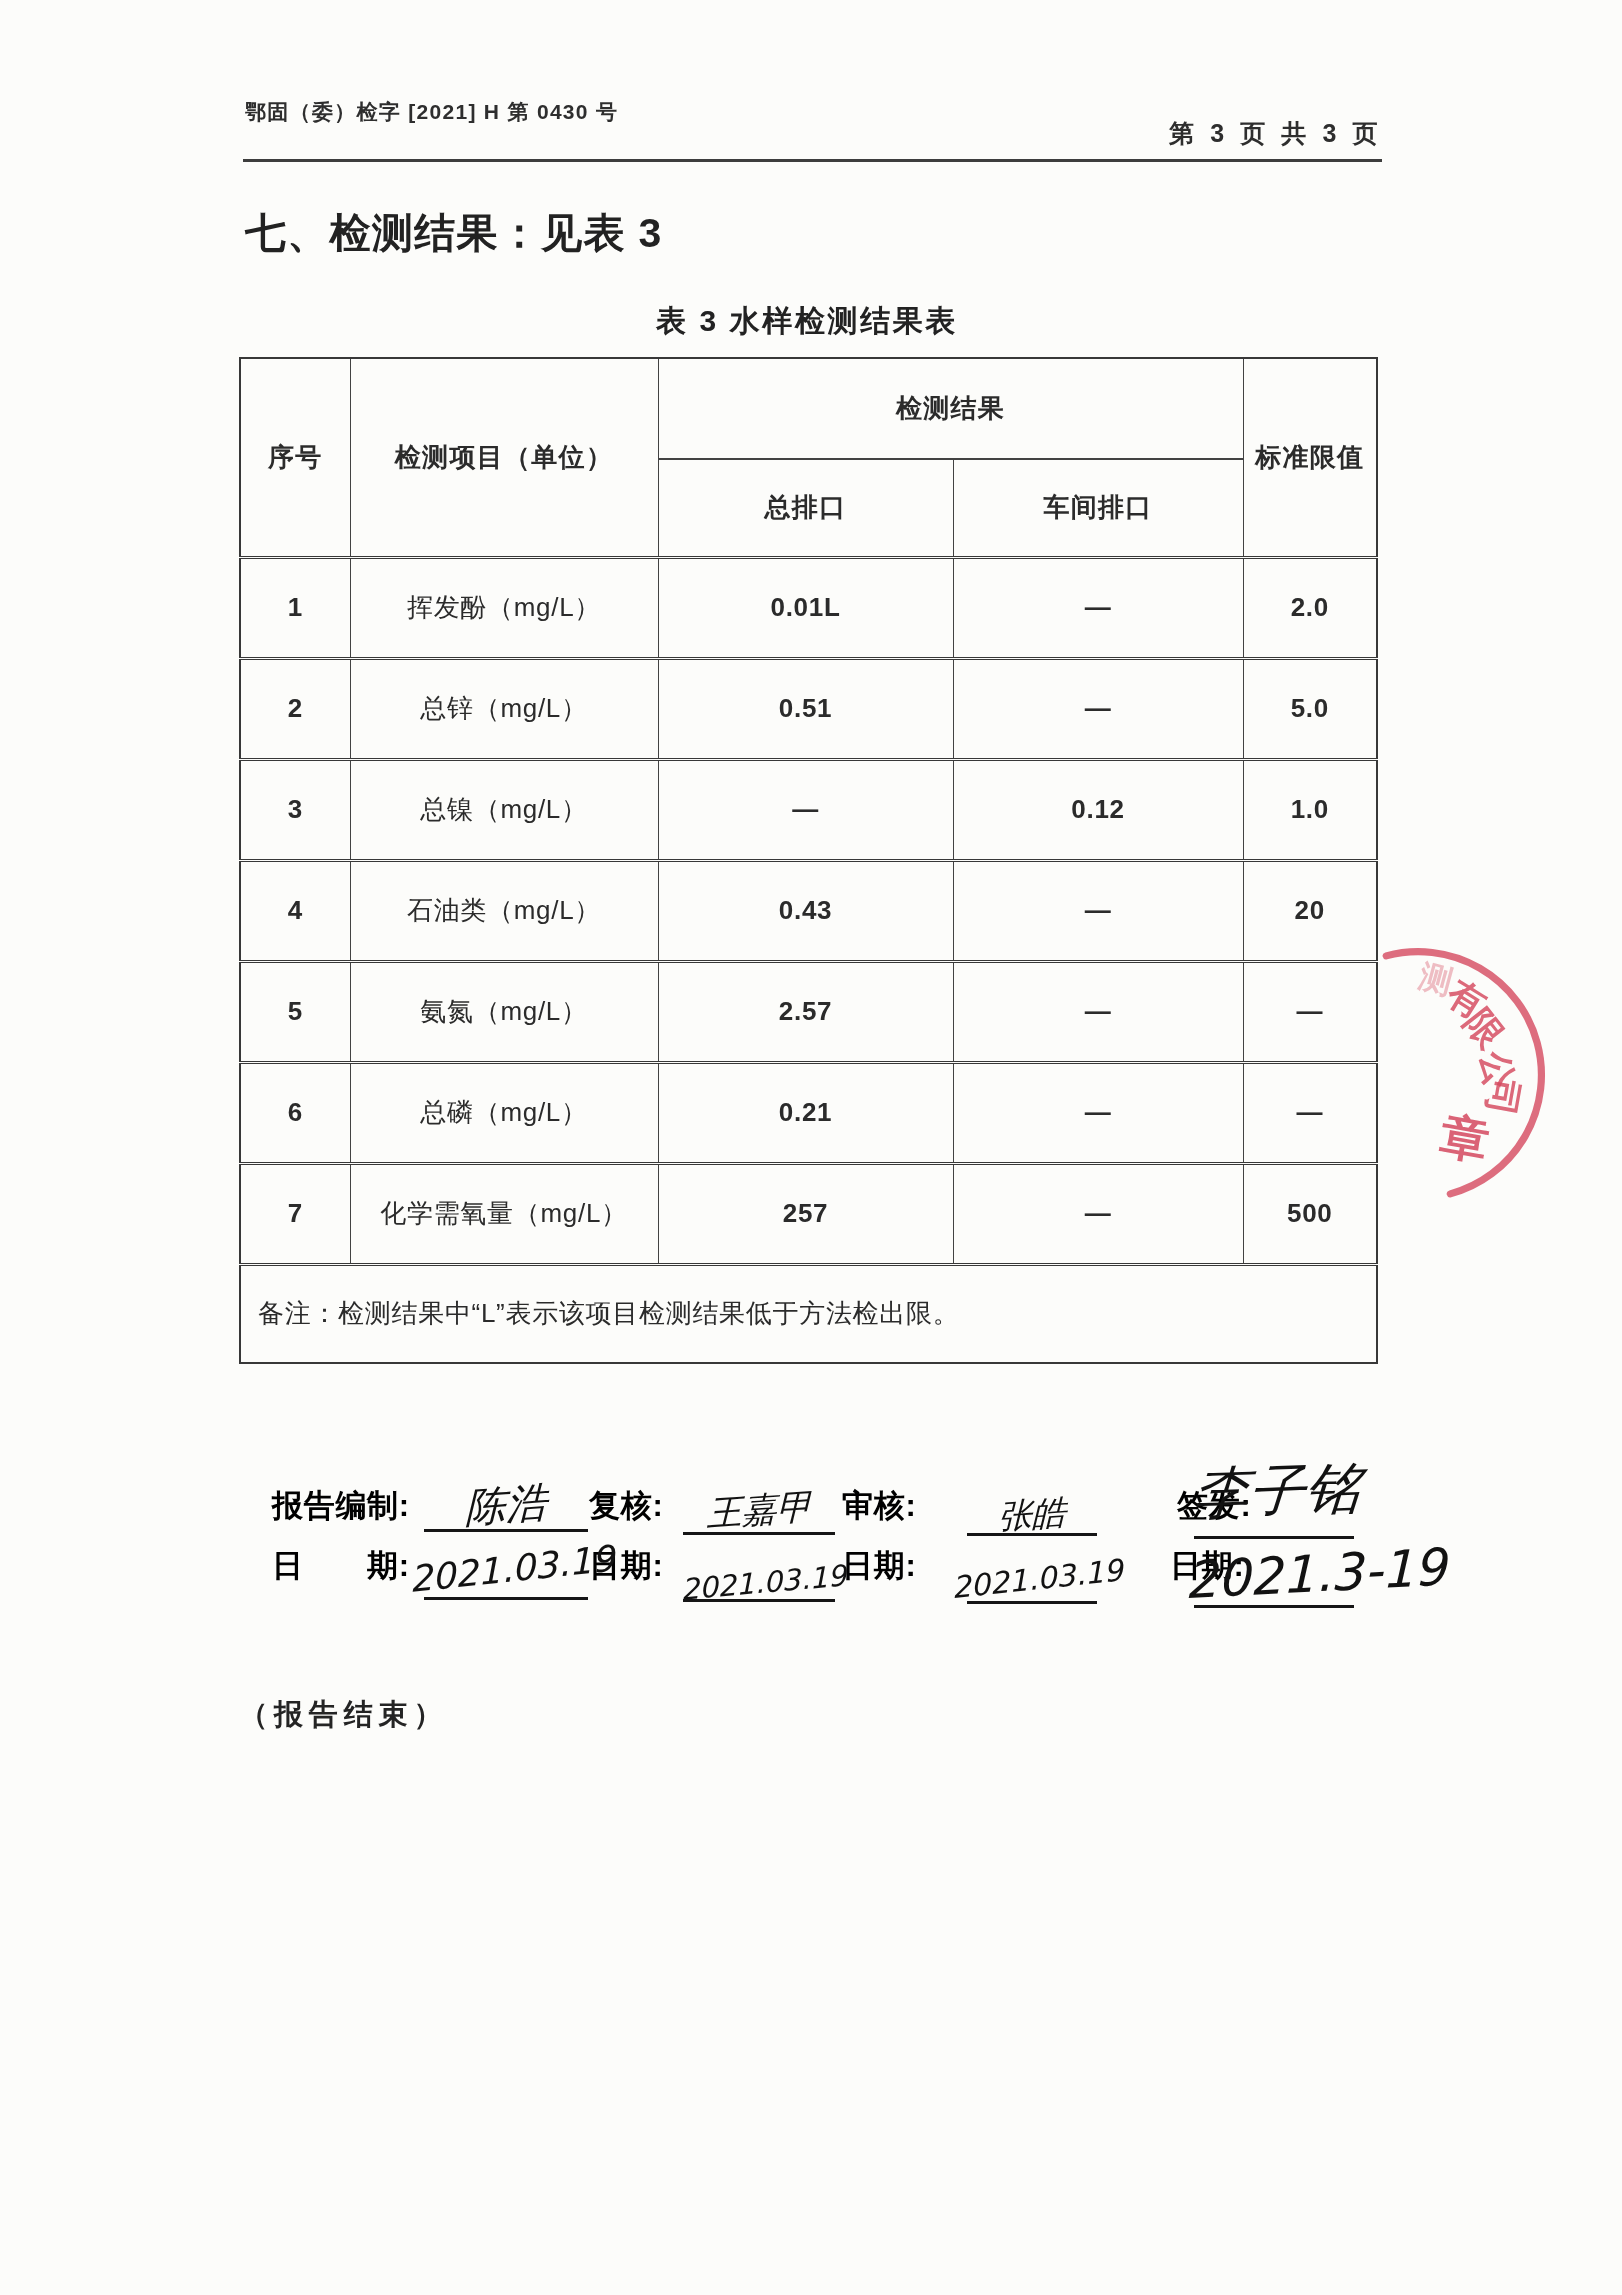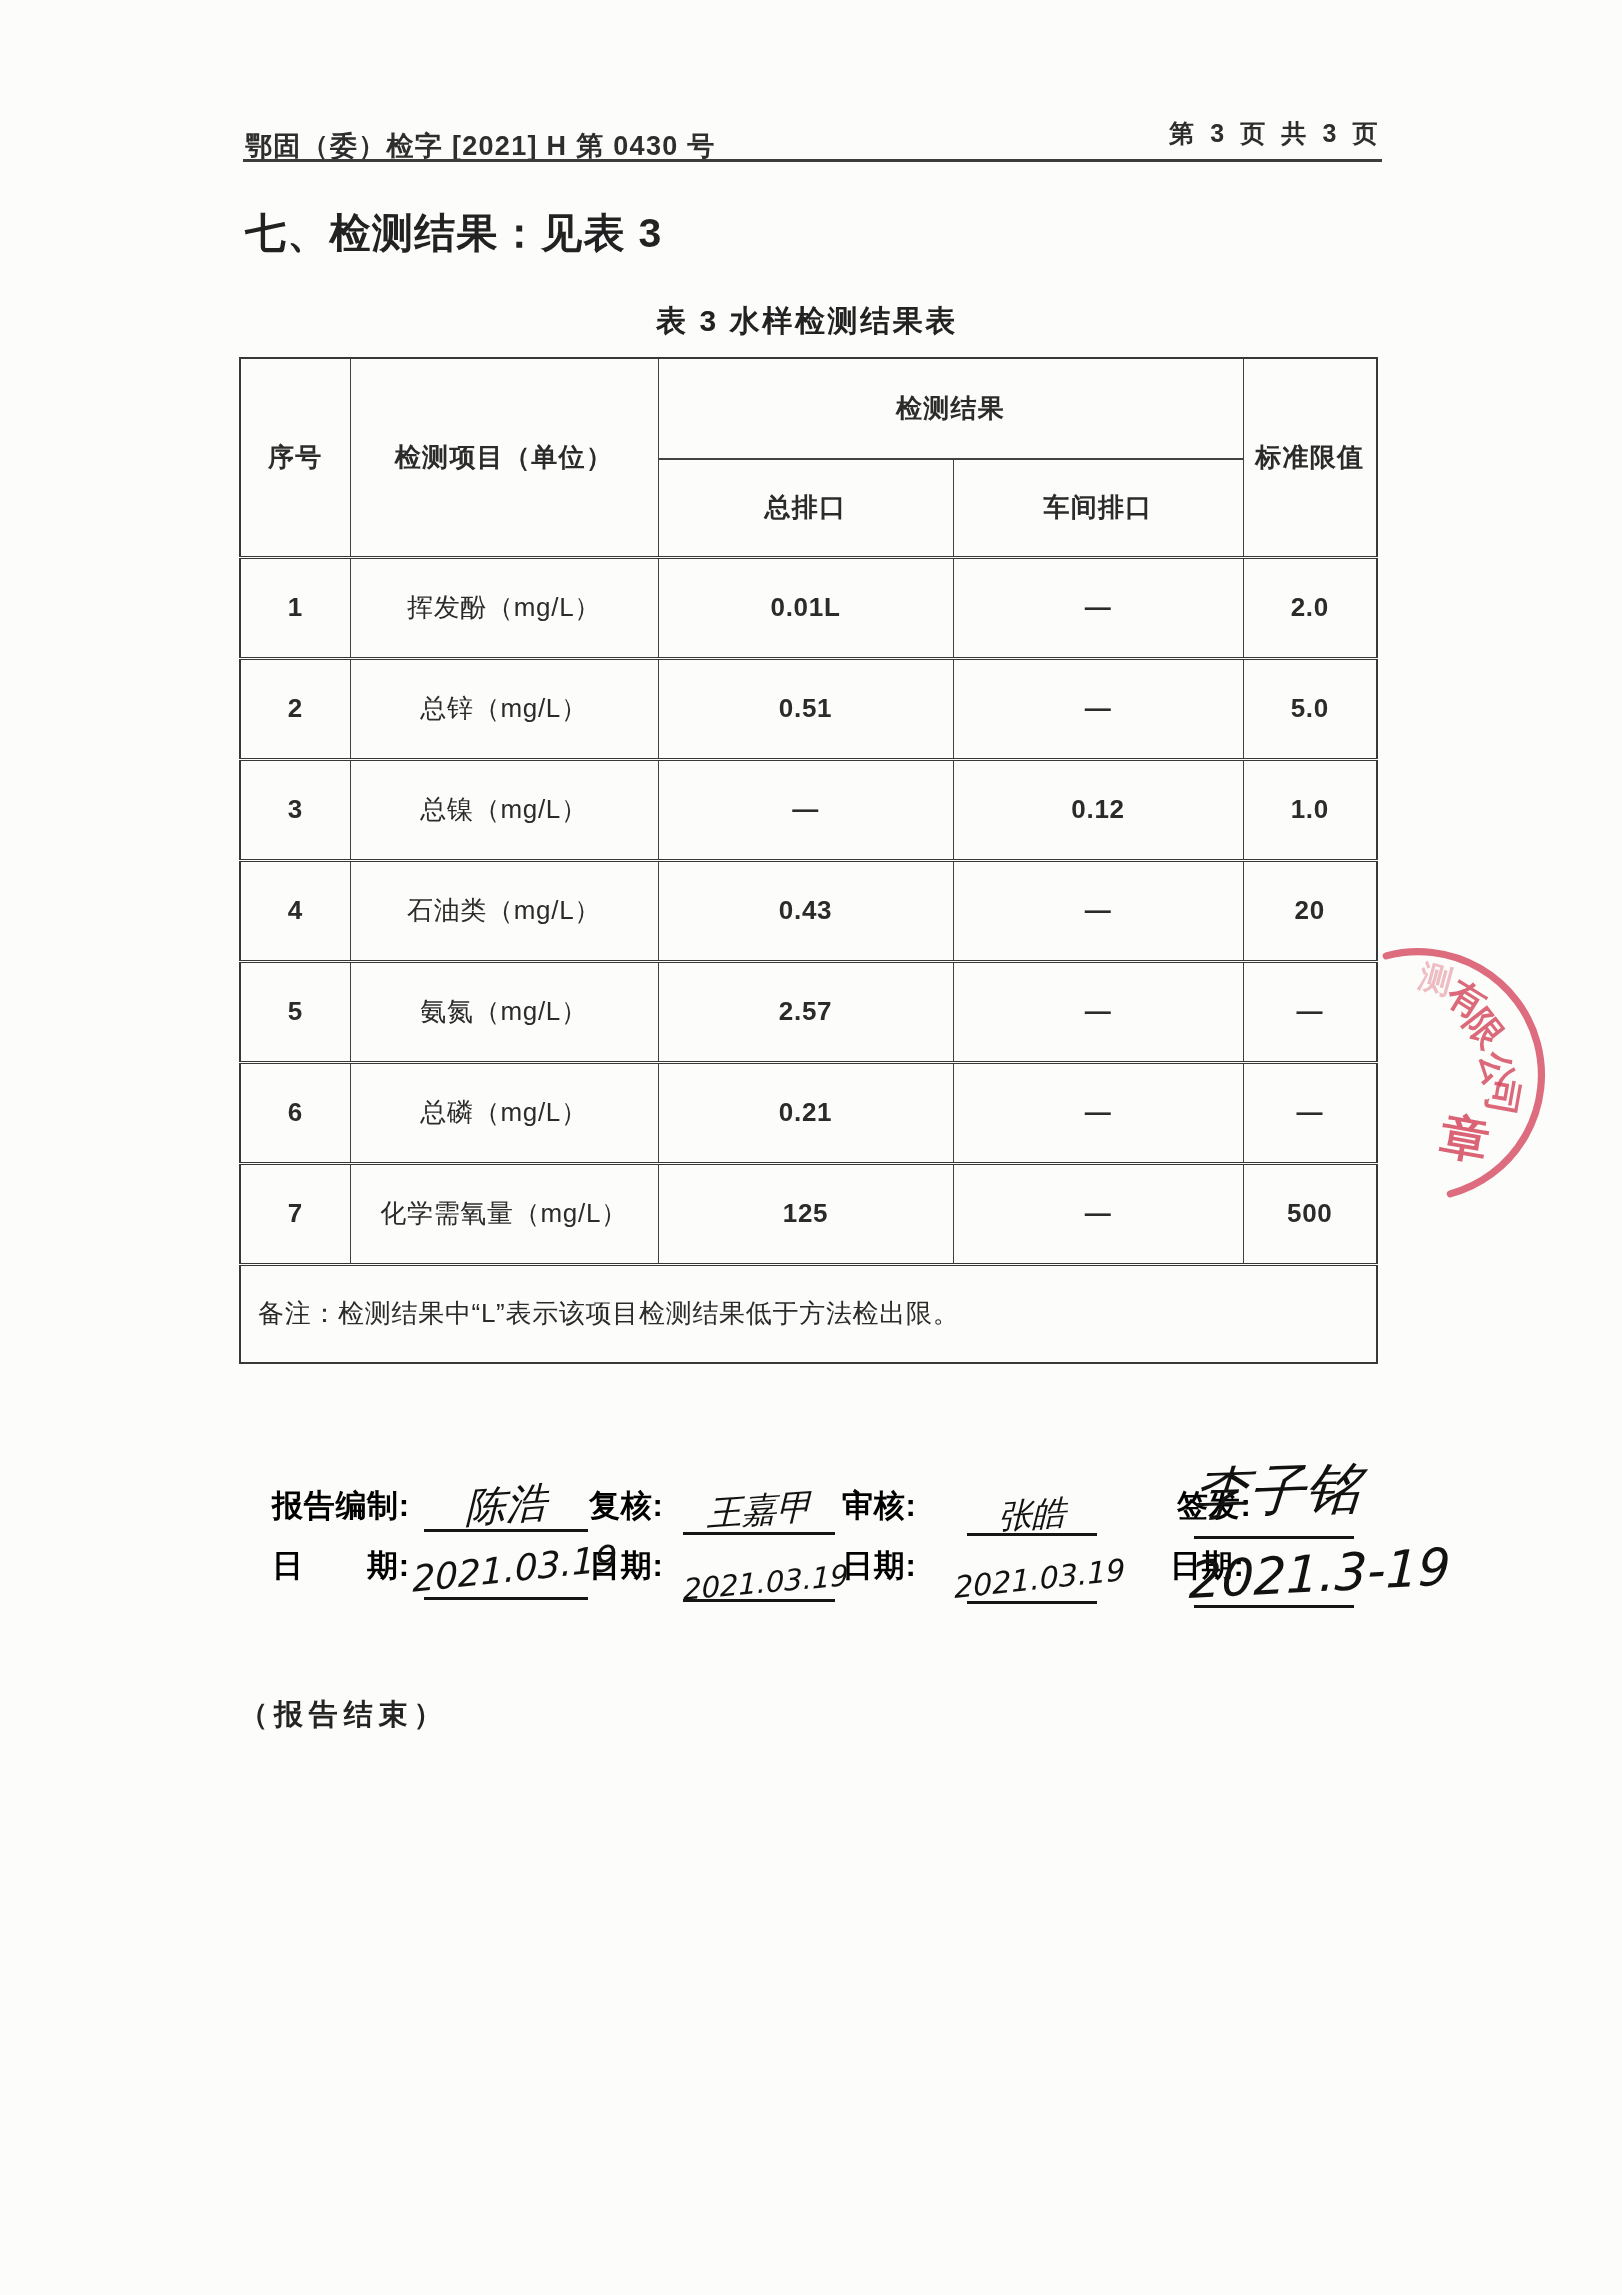--- a/index.html
+++ b/index.html
@@ -8,7 +8,7 @@
     overflow:hidden;font-family:"Liberation Sans","DejaVu Sans",sans-serif;color:#262626;
   }
   
-  .doc-header-left{position:absolute;left:245px;top:128px;font-size:27px;font-weight:600;letter-spacing:1.3px;color:#2e2e2e;}
+  .doc-header-left{position:absolute;left:245px;top:98px;font-size:21px;font-weight:600;letter-spacing:1.3px;color:#2e2e2e;}
   .doc-header-right{position:absolute;left:1169px;top:117px;font-size:25px;font-weight:600;letter-spacing:4.6px;color:#2e2e2e;}
   .header-rule{position:absolute;left:243px;top:159px;width:1139px;height:2.6px;background:#3d3d3d;}
   

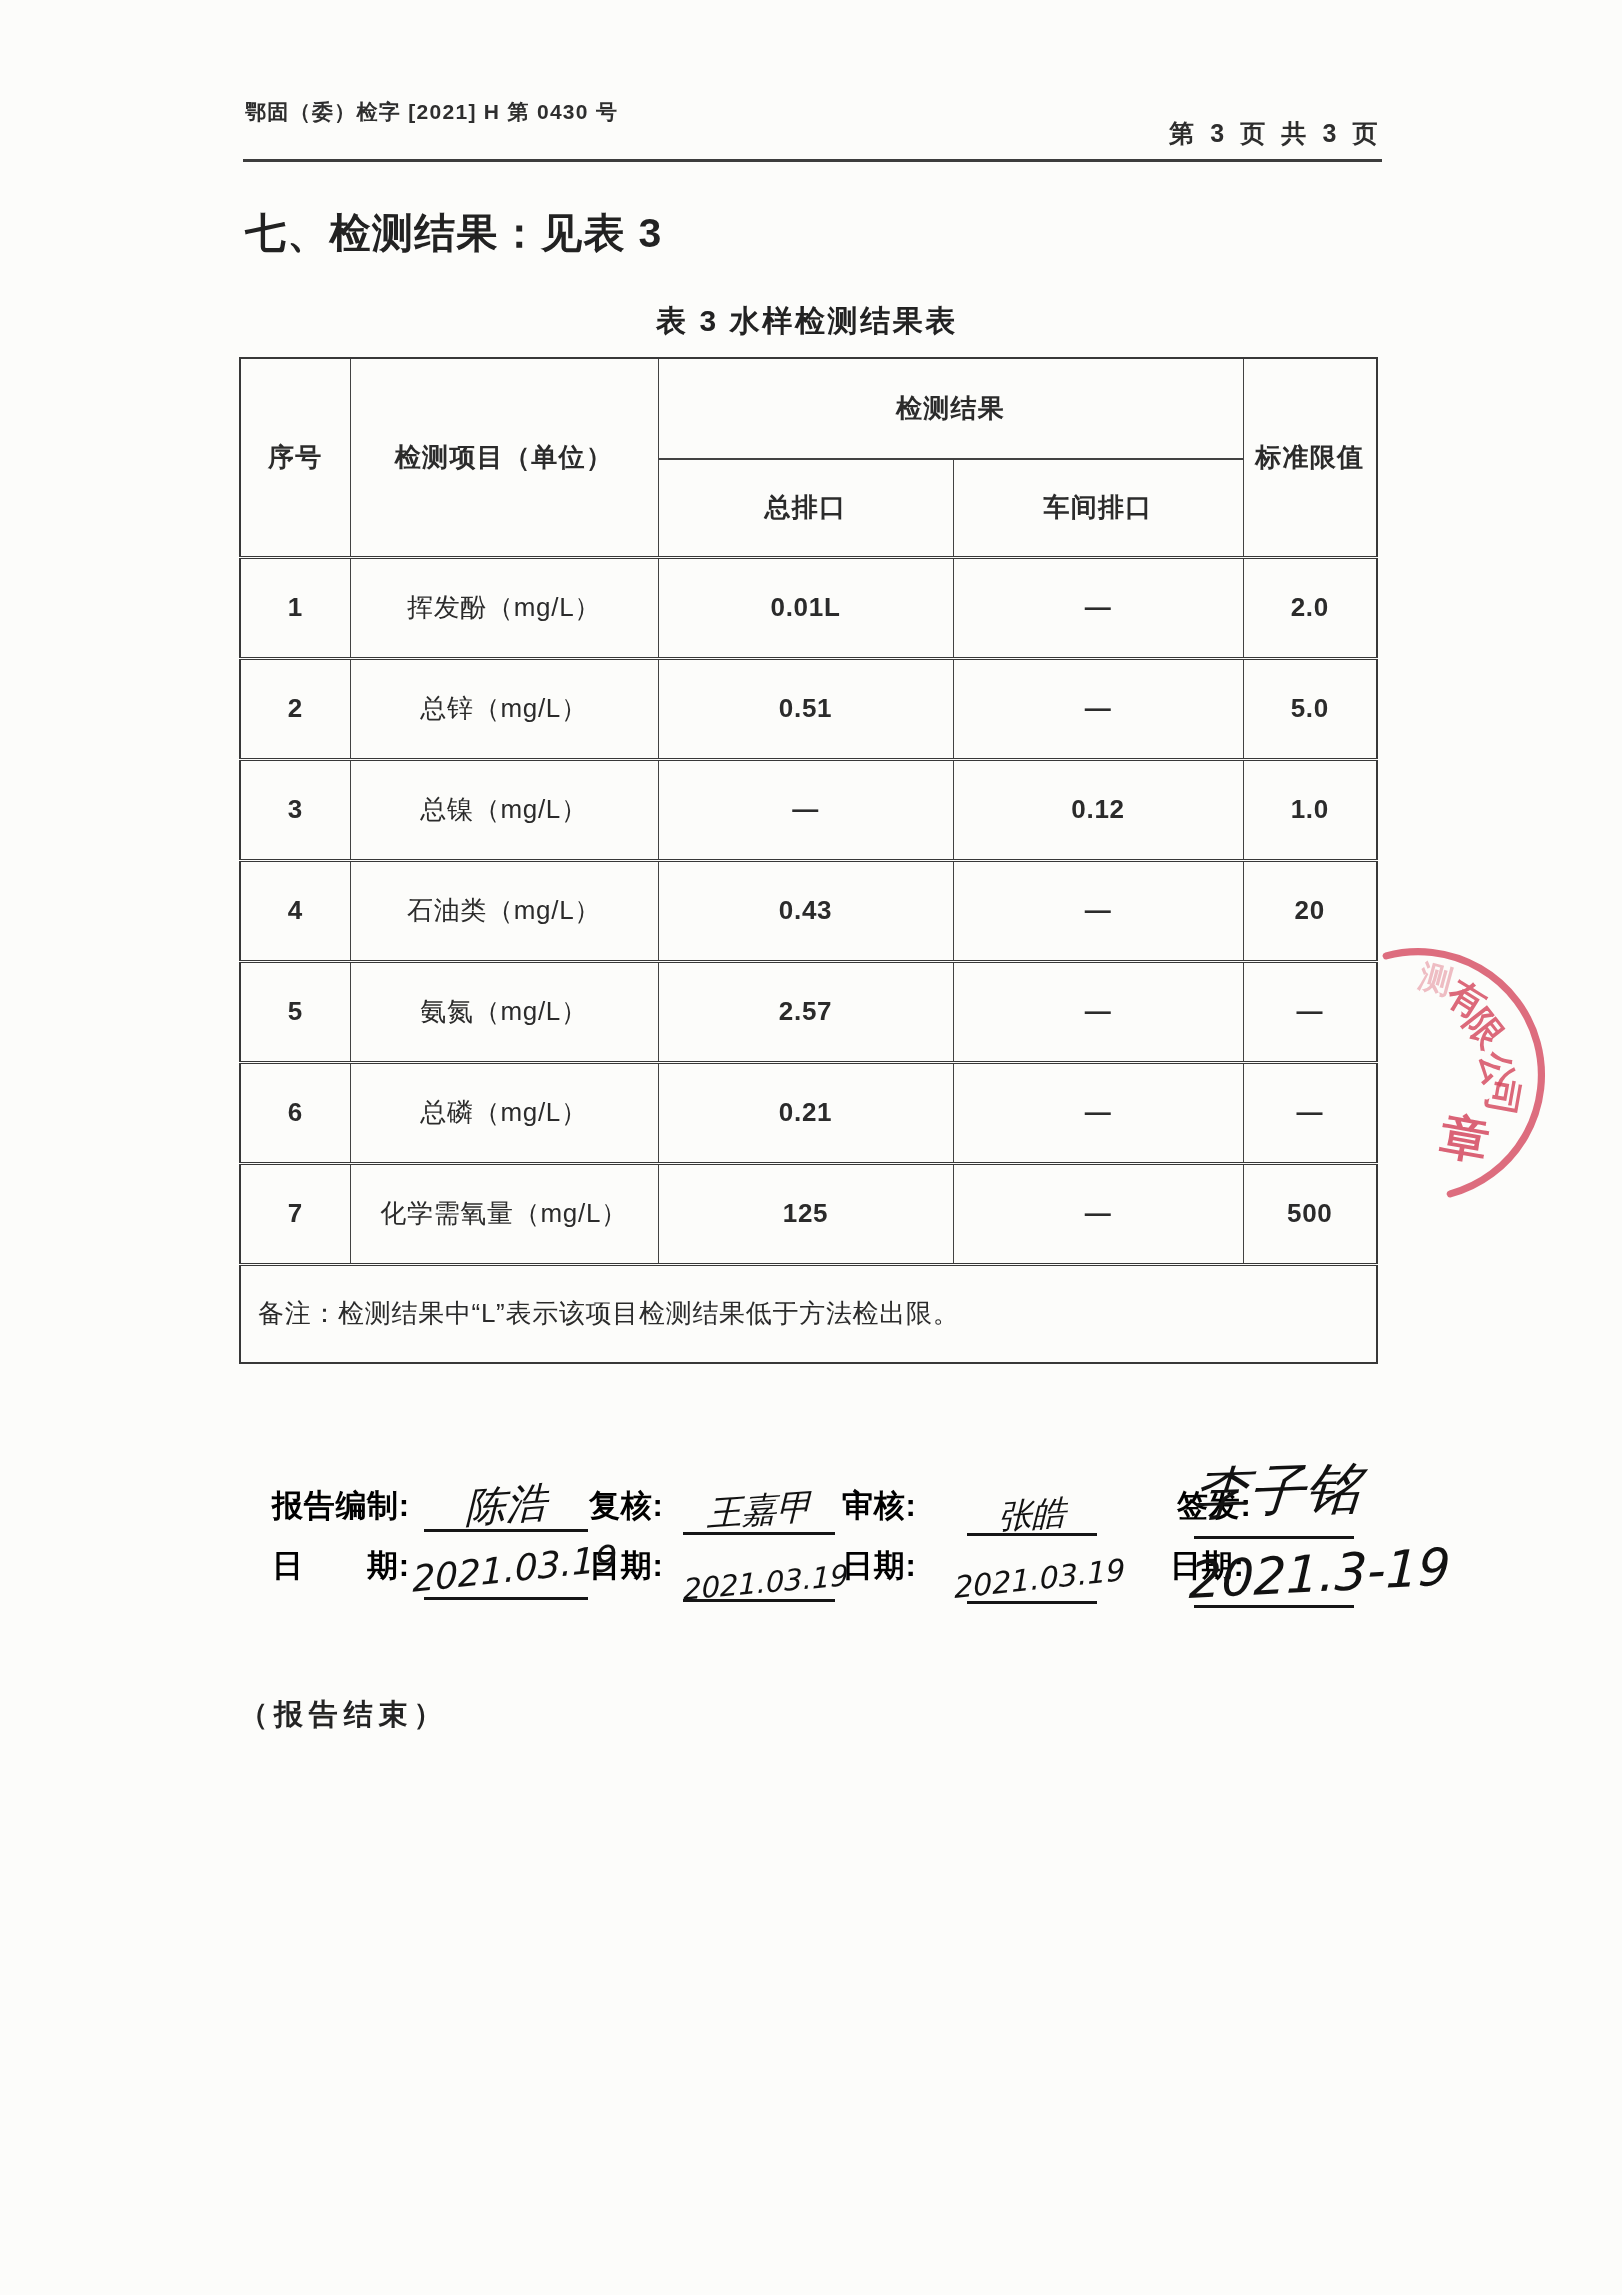--- a/index.html
+++ b/index.html
@@ -131,7 +131,7 @@
       <tr class="data">
         <td class="num">7</td>
         <td class="item">化学需氧量（mg/L）</td>
-        <td class="num">125</td>
+        <td class="num">257</td>
         <td class="num">—</td>
         <td class="num">500</td>
       </tr>

